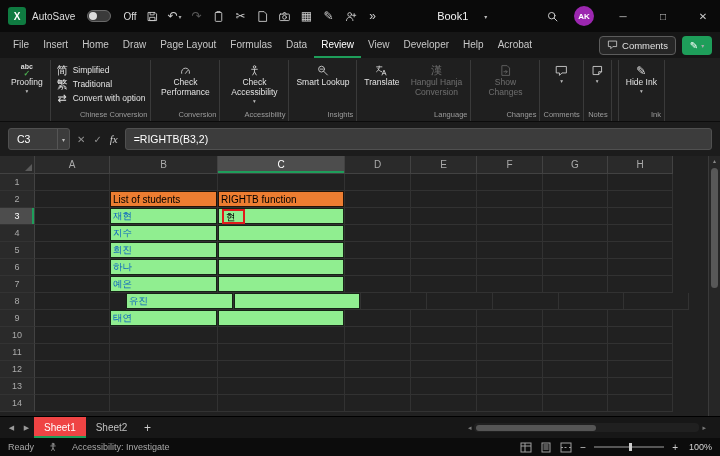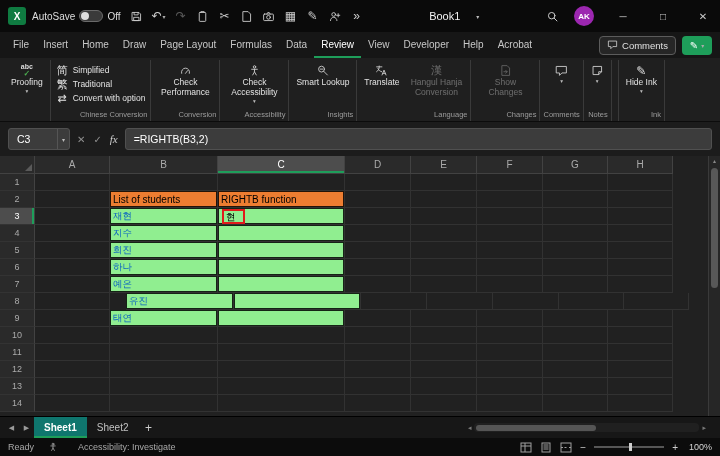--- a/index.html
+++ b/index.html
@@ -10,7 +10,7 @@
 
 .titlebar{height:32px;background:#0a0a0a;display:flex;align-items:center;padding-left:8px;gap:6px;font-size:10px;flex:0 0 auto}
 .logo{width:18px;height:18px;background:#0f7b41;border-radius:3px;color:#fff;font-weight:bold;font-size:10px;display:flex;align-items:center;justify-content:center}
-.autosave{display:flex;align-items:center;gap:4px;color:#ddd;white-space:nowrap}
+.autosave{display:flex;align-items:center;gap:12px;color:#ddd;white-space:nowrap}
 .toggle{width:24px;height:12px;border-radius:6px;background:#3a3a3a;border:1px solid #6a6a6a;position:relative;display:inline-block}
 .knob{position:absolute;left:1px;top:1px;width:8px;height:8px;border-radius:50%;background:#ddd}
 .qa{display:flex;align-items:center;gap:2px}

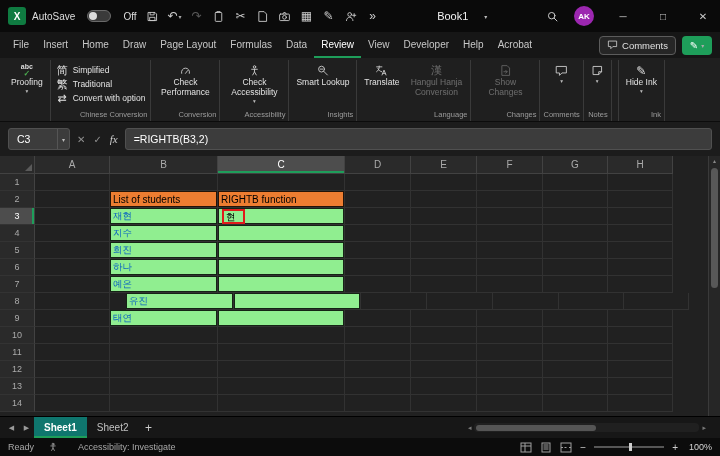--- a/index.html
+++ b/index.html
@@ -82,7 +82,7 @@
 .snav{width:15px;color:#999;font-size:7px;text-align:center}
 .stabs{display:flex;height:100%}
 .stab{height:100%;display:flex;align-items:center;padding:0 10px;color:#c0c0c0}
-.stab.active{color:#fff;background:#0f766e;box-shadow:inset 0 -2px 0 var(--accent-green);font-weight:bold}
+.stab.active{color:#fff;background:#ef4444;box-shadow:inset 0 -2px 0 var(--accent-green);font-weight:normal}
 .saddbtn{width:20px;height:18px;color:#ccc;display:flex;align-items:center;justify-content:center;font-size:12px}
 .hscroll{margin-left:auto;display:flex;align-items:center;gap:3px;padding-right:14px}
 .harr{color:#777;font-size:7px}

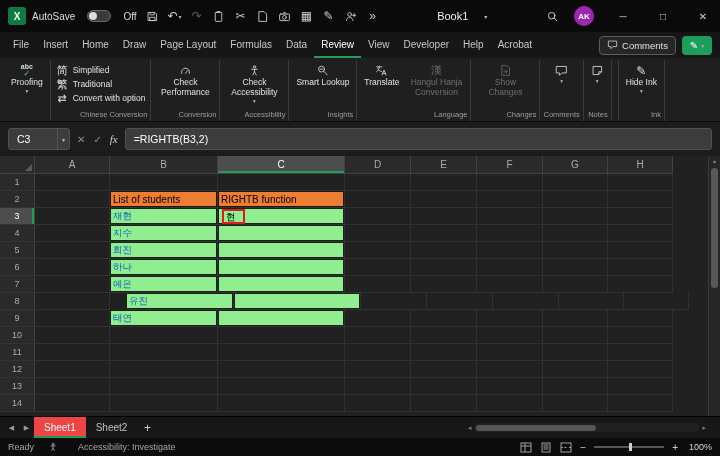--- a/index.html
+++ b/index.html
@@ -91,7 +91,7 @@
 
 
 .statusbar{height:18px;background:#0c0c0c;display:flex;align-items:center;font-size:9px;color:#a8a8a8;padding:0 8px;gap:14px;flex:0 0 auto}
-.sb-acc{display:flex;align-items:center;gap:20px}
+.sb-acc{display:flex;align-items:center;gap:14px}
 .sb-right{margin-left:auto;display:flex;align-items:center;gap:8px}
 .viewic{display:flex;align-items:center;justify-content:center}
 .zbtn{color:#cfcfcf;font-size:10px}

